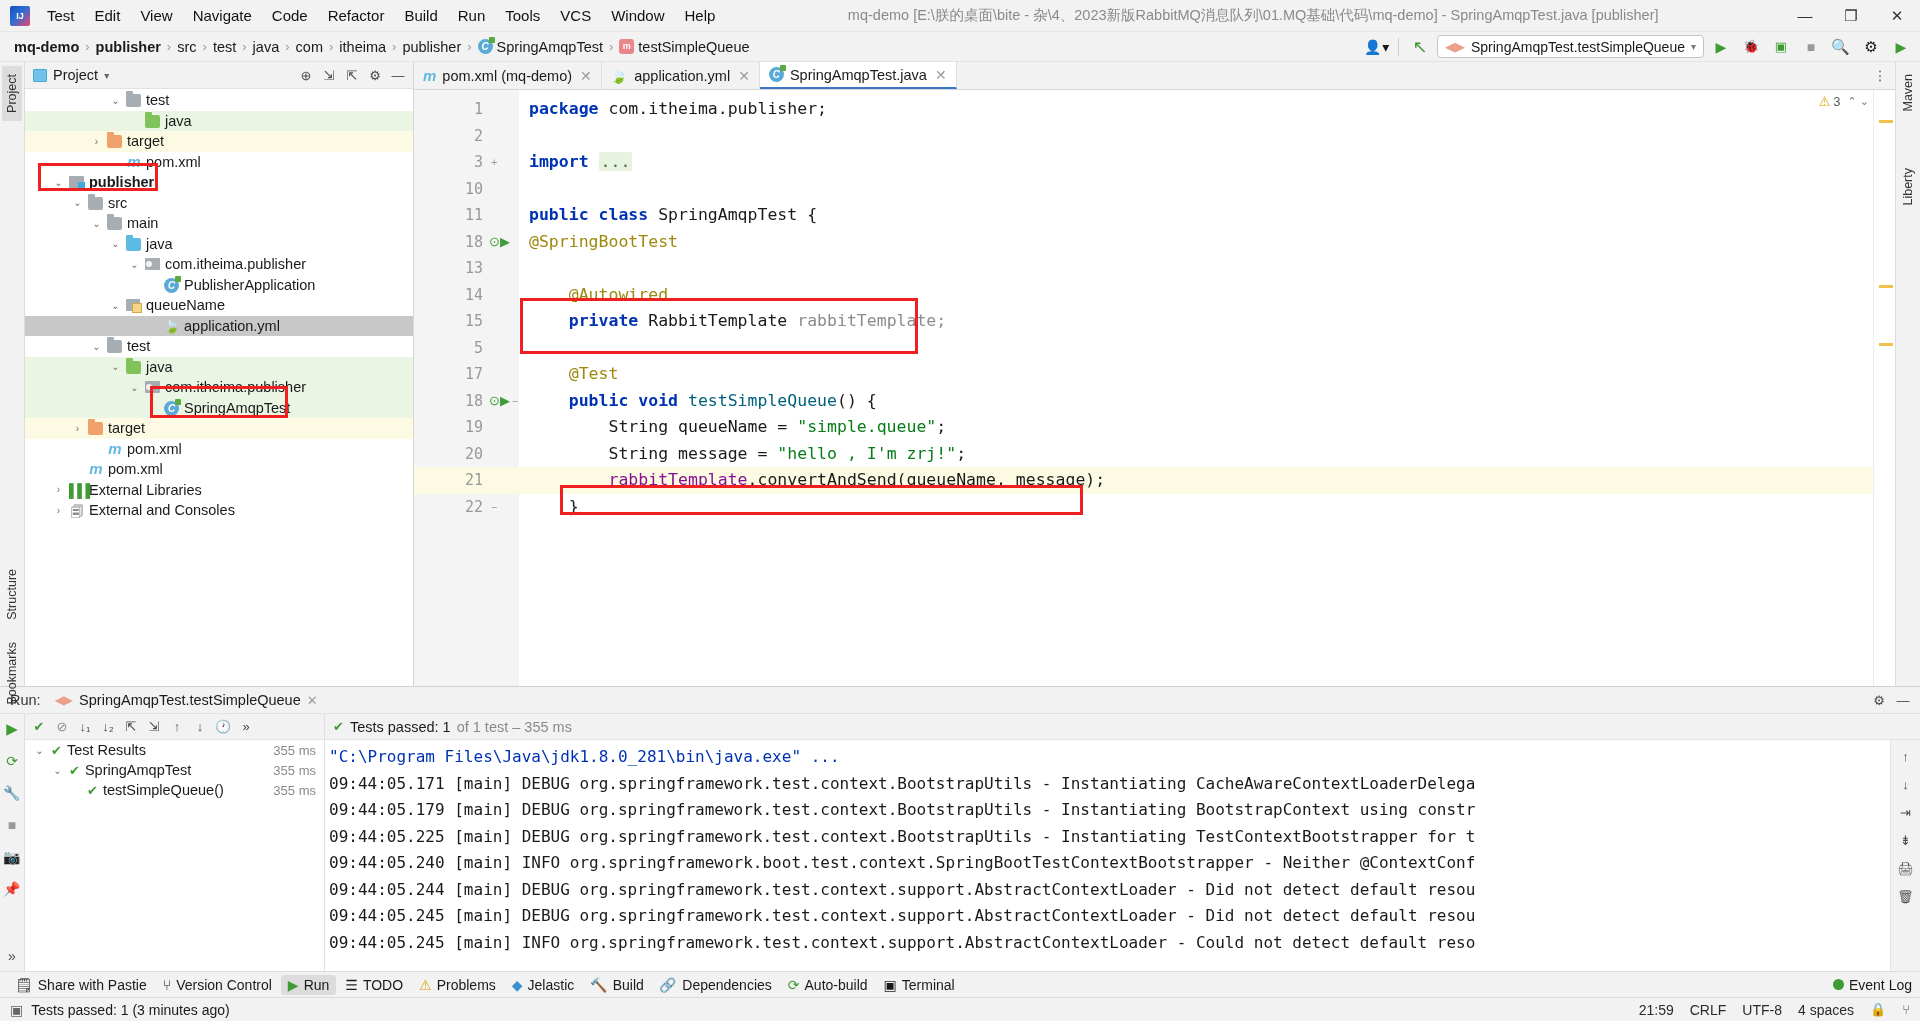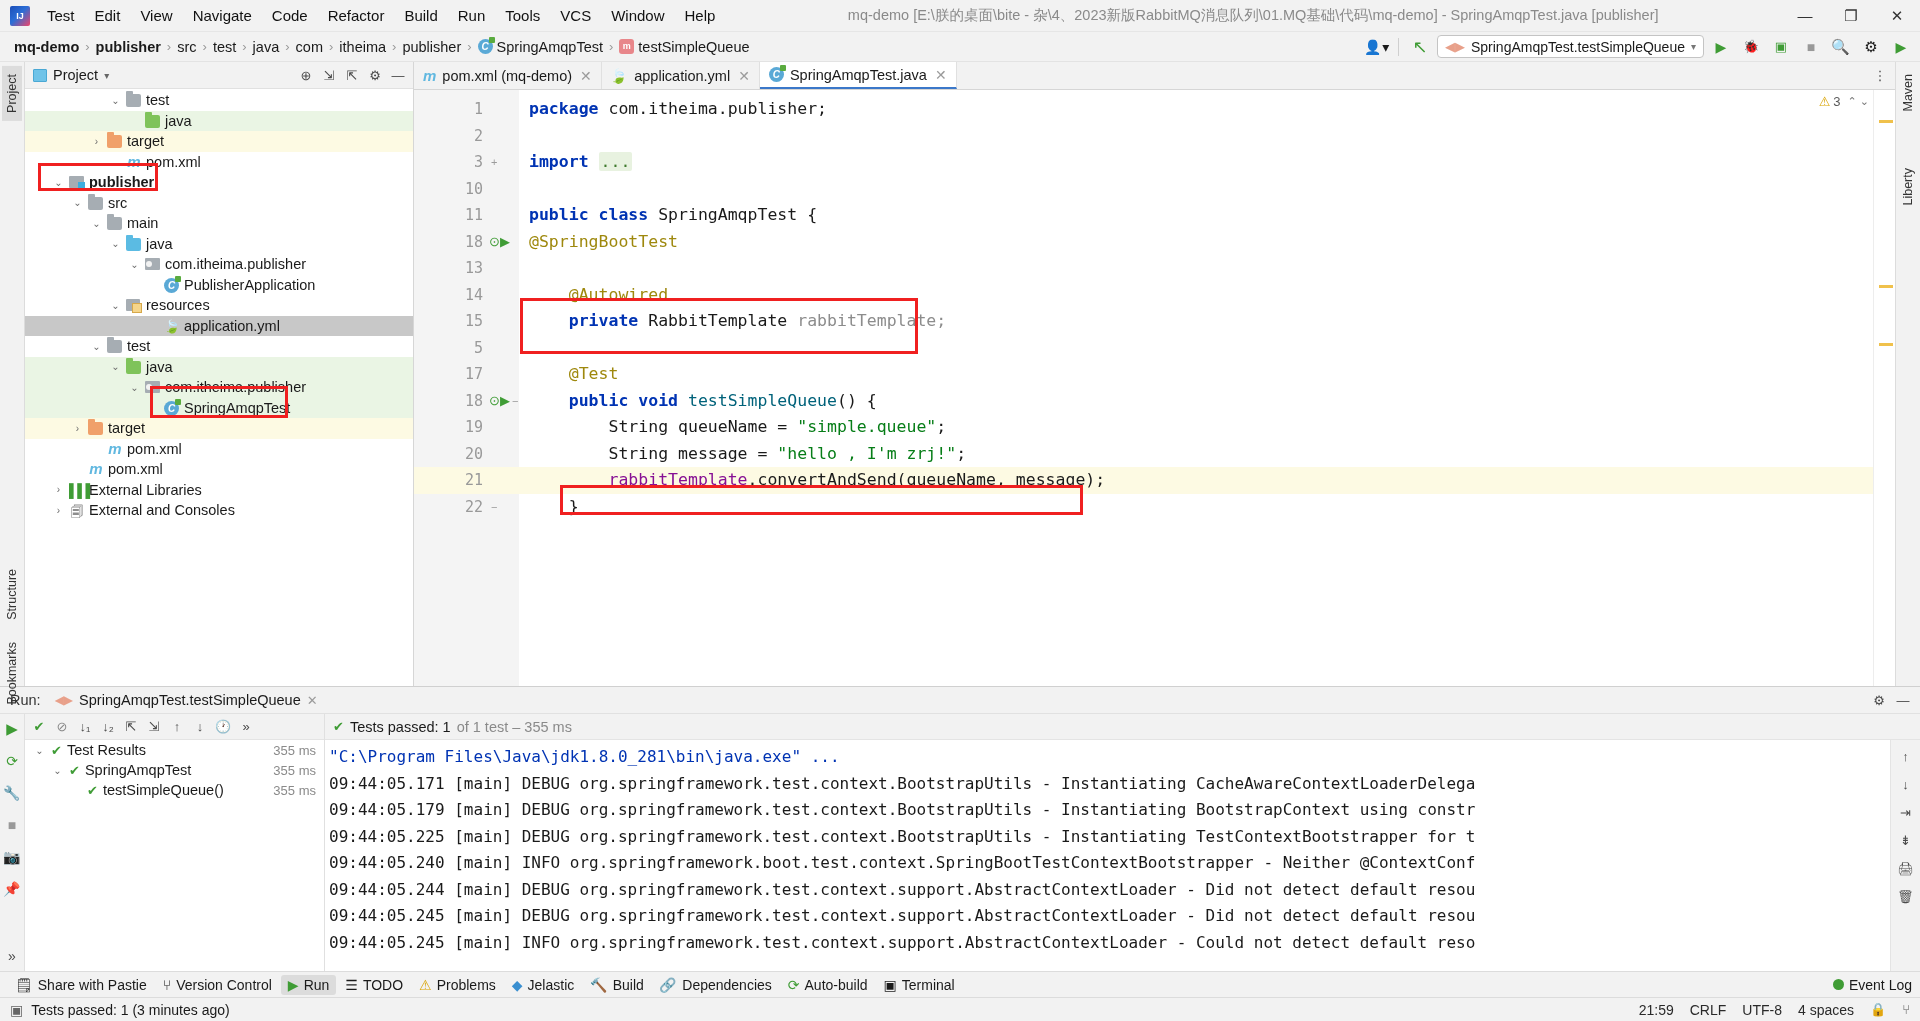--- a/index.html
+++ b/index.html
@@ -438,7 +438,7 @@
             <span class="ficon">
               <span class="f-res" style="position:absolute;inset:1px 2px 1px 0;"></span>
             </span>
-            <span class="tlabel">resources</span>
+            <span class="tlabel">queueName</span>
           </div>
           <div class="tnode sel" style="padding-left: 122px;">
             <span class="arrow"></span>

